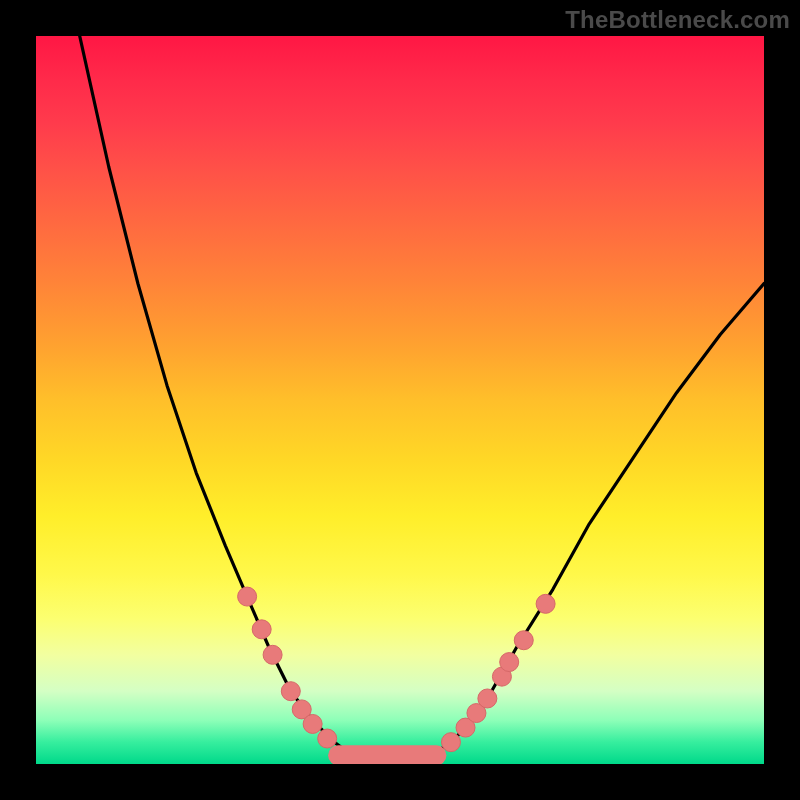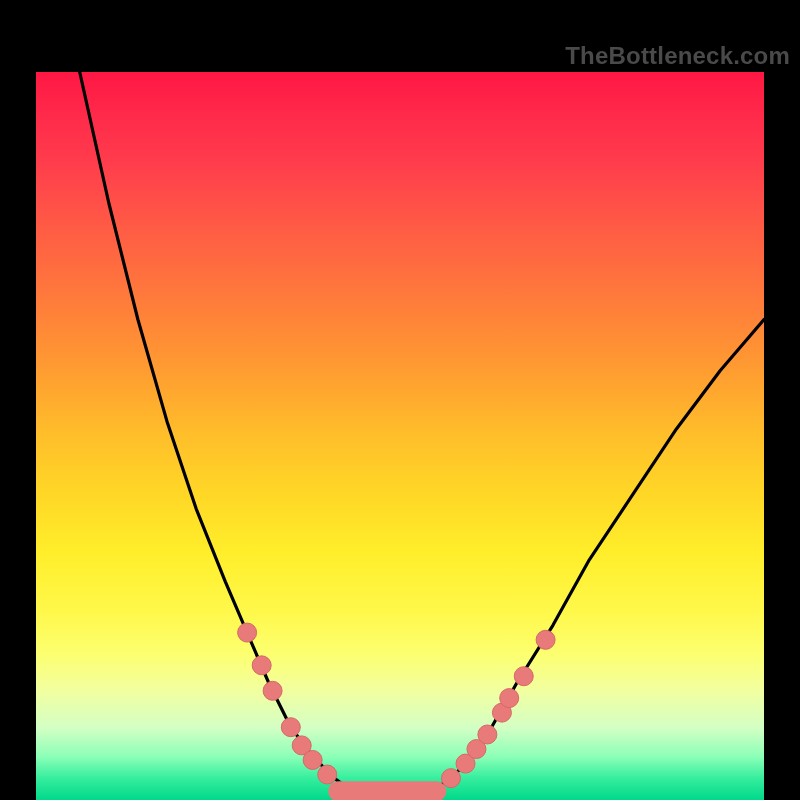--- a/index.html
+++ b/index.html
@@ -11,7 +11,6 @@
     left: 0; top: 0;
     width: 800px; height: 632px;
     background: #000;
-    margin-top: 36px;
   }
 
   .plot-area {

